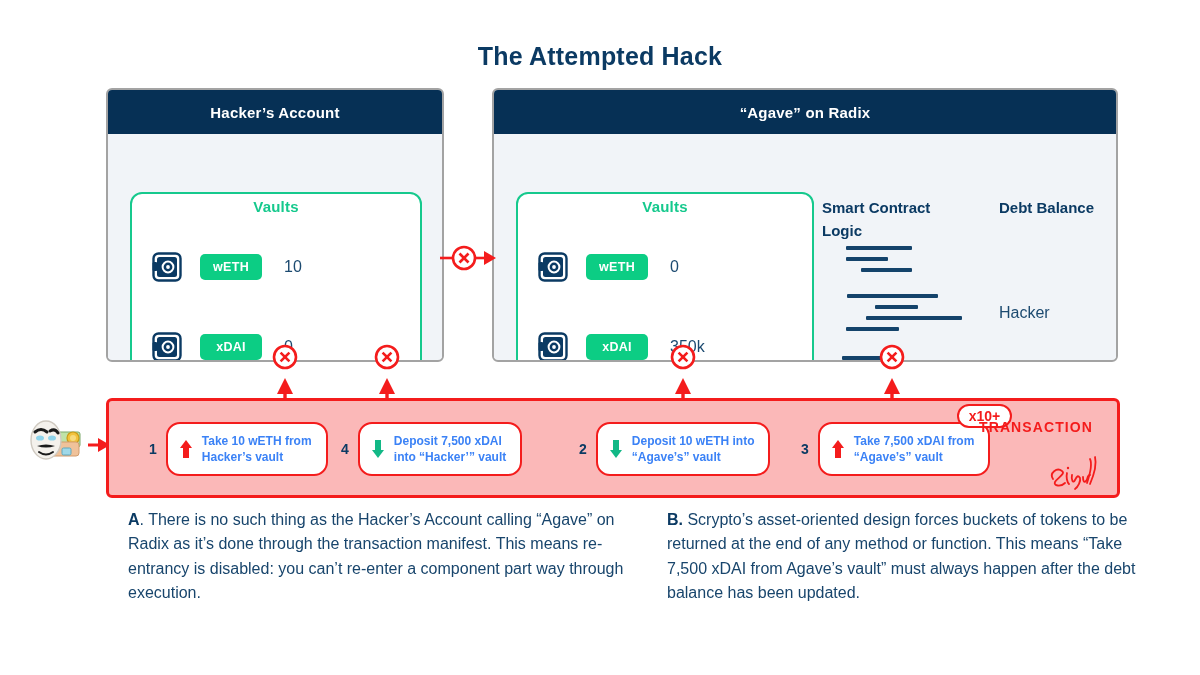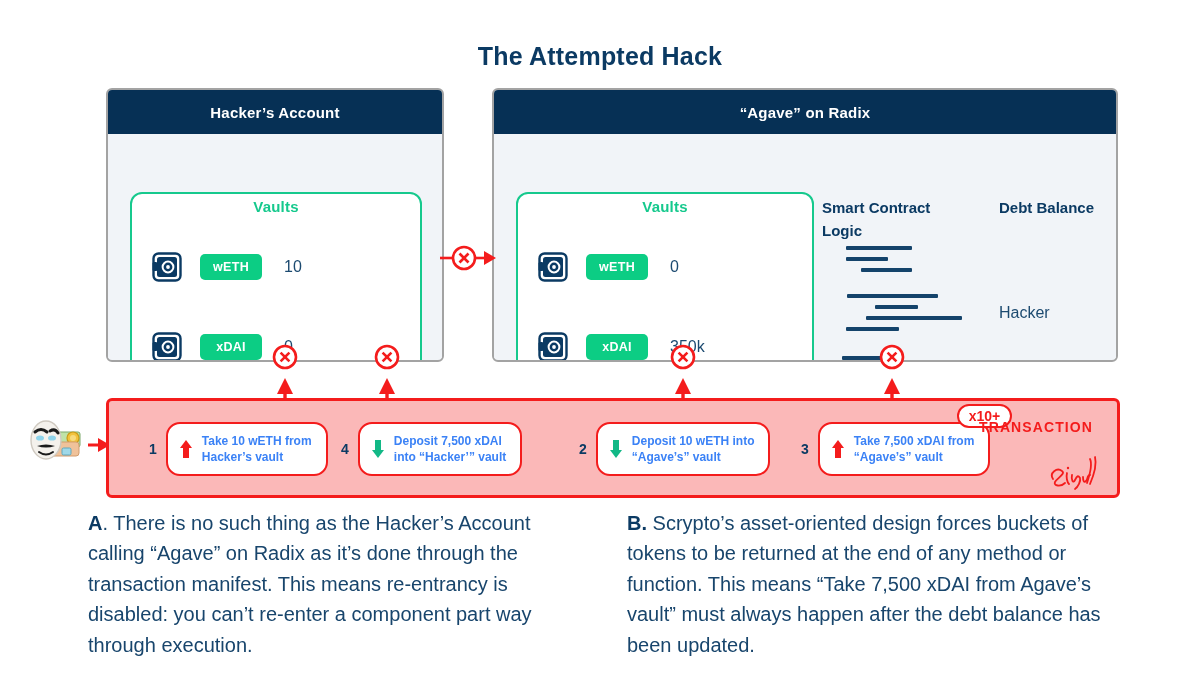--- a/index.html
+++ b/index.html
@@ -108,7 +108,7 @@
 
   
   .note{
-    position:absolute;top:508px;font-size:20px;line-height:1.52;color:#18456c;
+    position:absolute;top:508px;font-size:16px;line-height:1.52;color:#18456c;margin-left:40px;
   }
   #note-a{left:88px;width:500px;}
   #note-b{left:627px;width:496px;}

